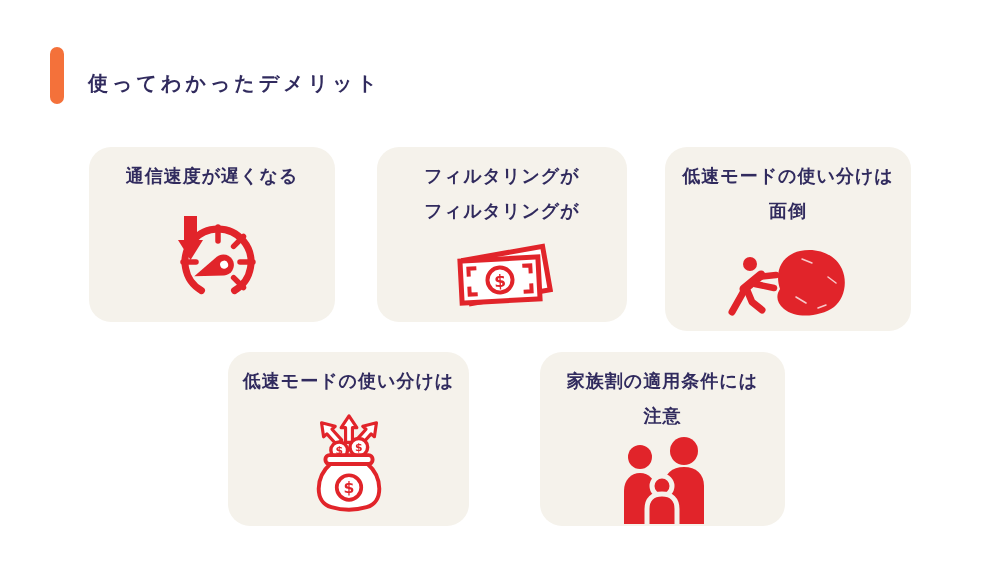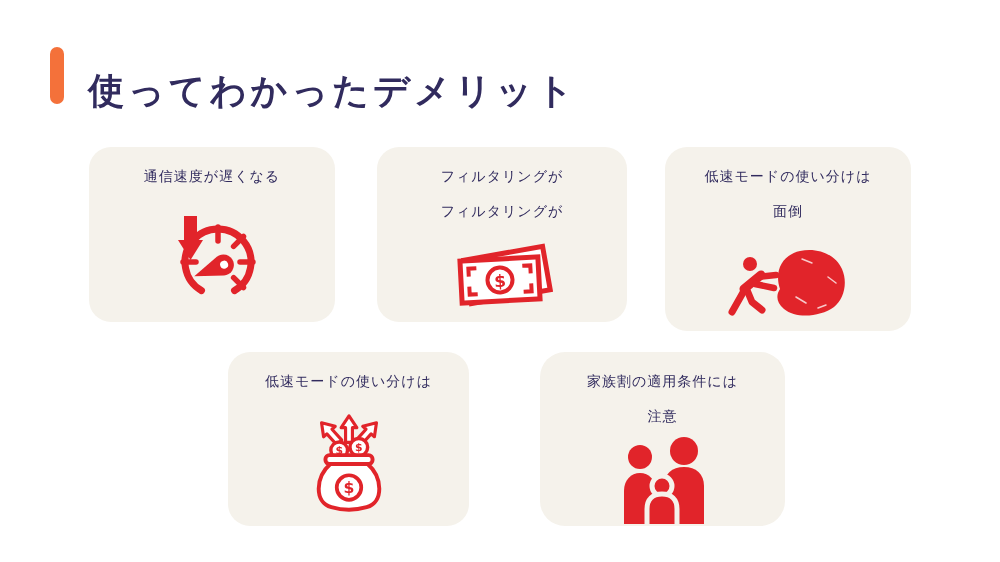--- a/index.html
+++ b/index.html
@@ -14,8 +14,8 @@
     border-radius:7px;background:var(--accent-orange,#f4713a);
   }
   .title{
-    position:absolute;left:88px;top:43px;
-    font-size:36px;font-weight:800;letter-spacing:4px;
+    position:absolute;left:88px;top:57px;
+    font-size:20px;font-weight:800;letter-spacing:4px;
     color:var(--text-navy,#312b5e);white-space:nowrap;font-family:Liberation Mono, monospace;
   }
   .card{

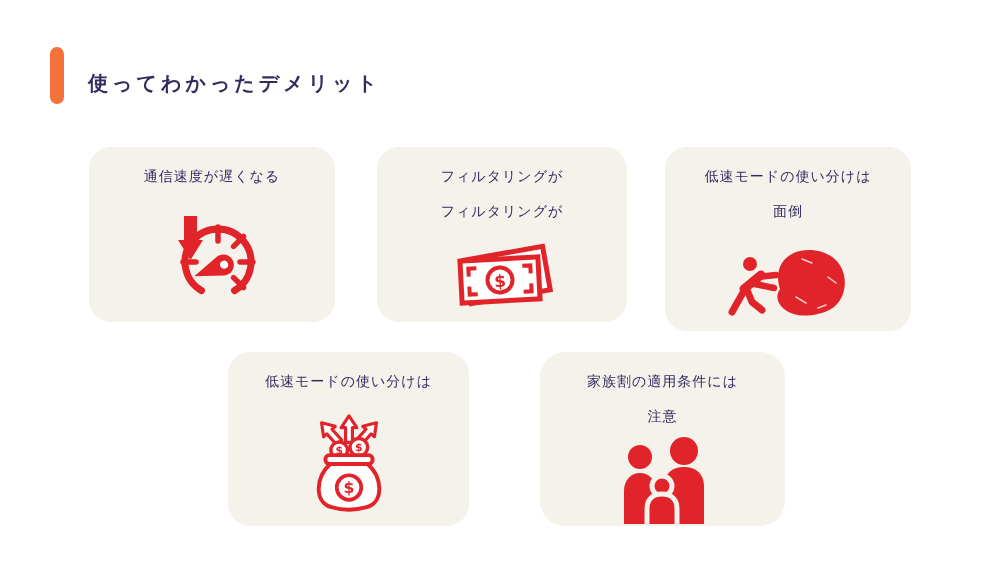--- a/index.html
+++ b/index.html
@@ -25,7 +25,7 @@
     padding-top:12px;
   }
   .card .line{
-    font-size:14px;font-weight:400;letter-spacing:1px;line-height:35px;
+    font-size:18px;font-weight:700;letter-spacing:1px;line-height:35px;
     color:var(--text-navy,#312b5e);white-space:nowrap;
   }
   .icon-wrap{flex:1;display:flex;align-items:center;justify-content:center;width:100%;}

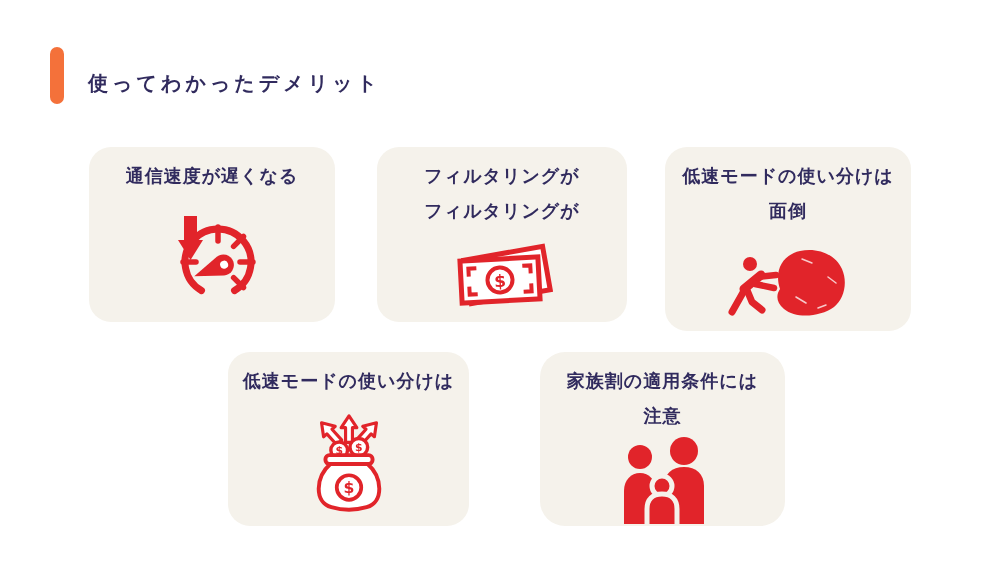--- a/index.html
+++ b/index.html
@@ -34,7 +34,7 @@
   .card-2{left:377px;top:147px;width:250px;height:175px;}
   .card-3{left:665px;top:147px;width:246px;height:184px;}
   .card-4{left:228px;top:352px;width:241px;height:174px;}
-  .card-5{left:540px;top:352px;width:245px;height:174px;border-radius:25px;}
+  .card-5{left:540px;top:352px;width:245px;height:174px;}
   .svg-dollar{font-family:"DejaVu Sans","Liberation Sans",sans-serif;font-weight:bold;}
 </style>
 </head>

